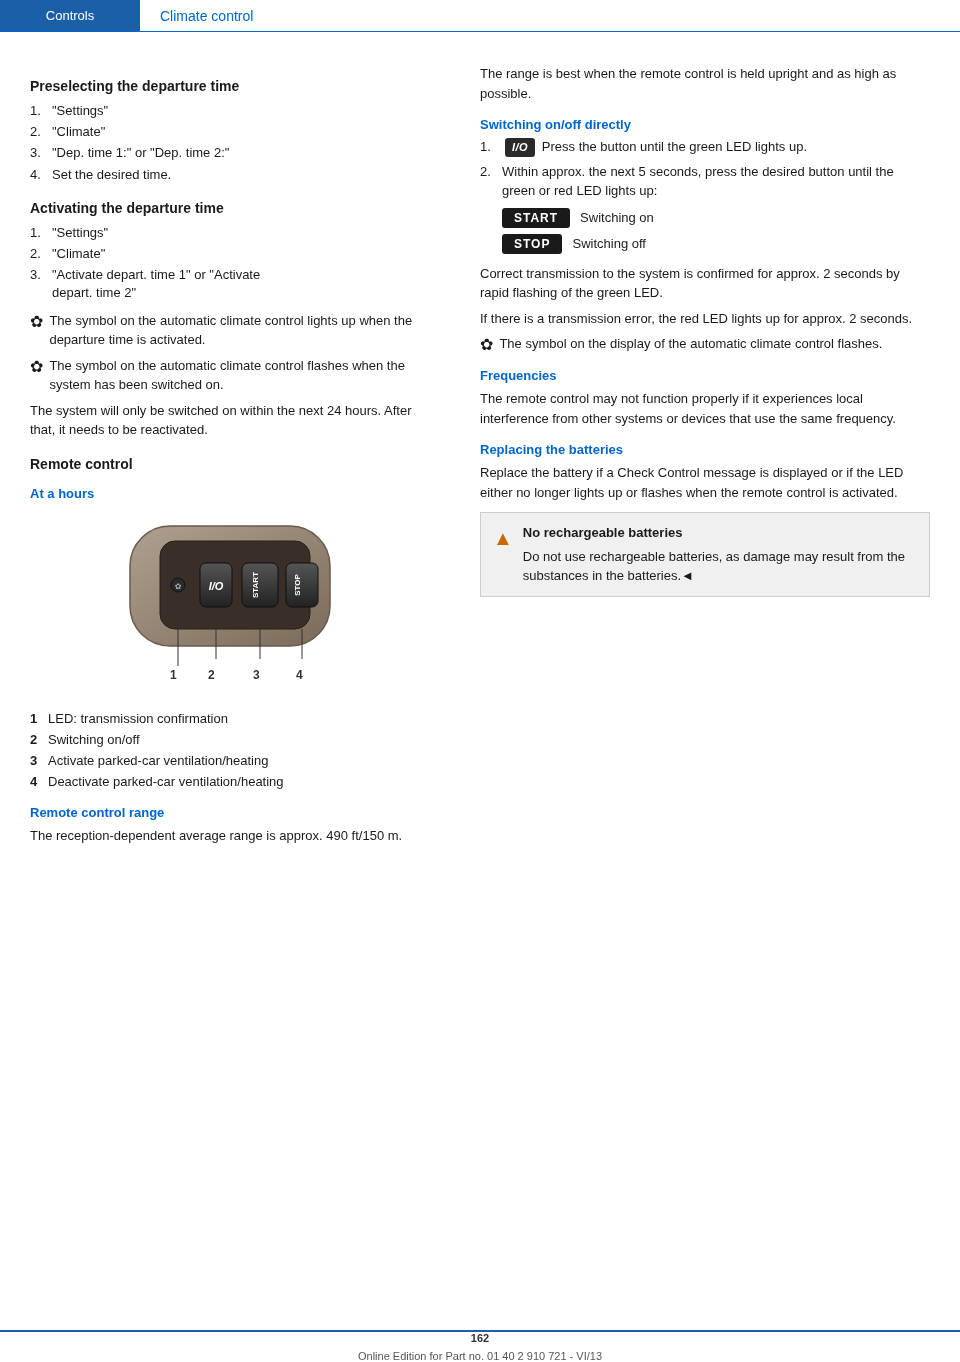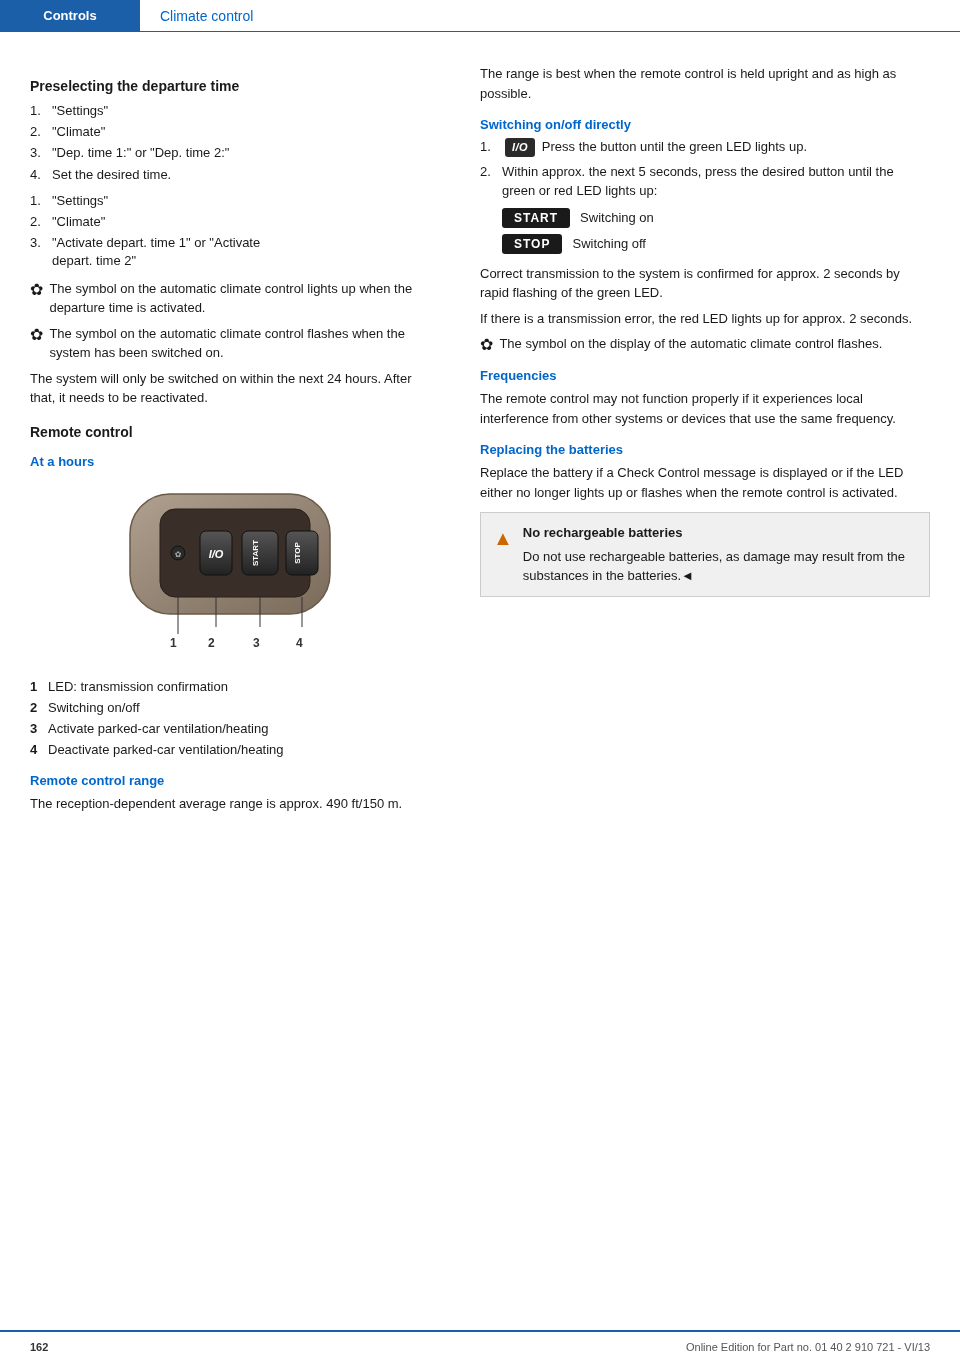--- a/index.html
+++ b/index.html
@@ -23,7 +23,7 @@
       background: #1a5fa8;
       color: white;
       font-size: 13px;
-      font-weight: bold;
+      font-weight: normal;
       display: flex;
       align-items: center;
       justify-content: center;

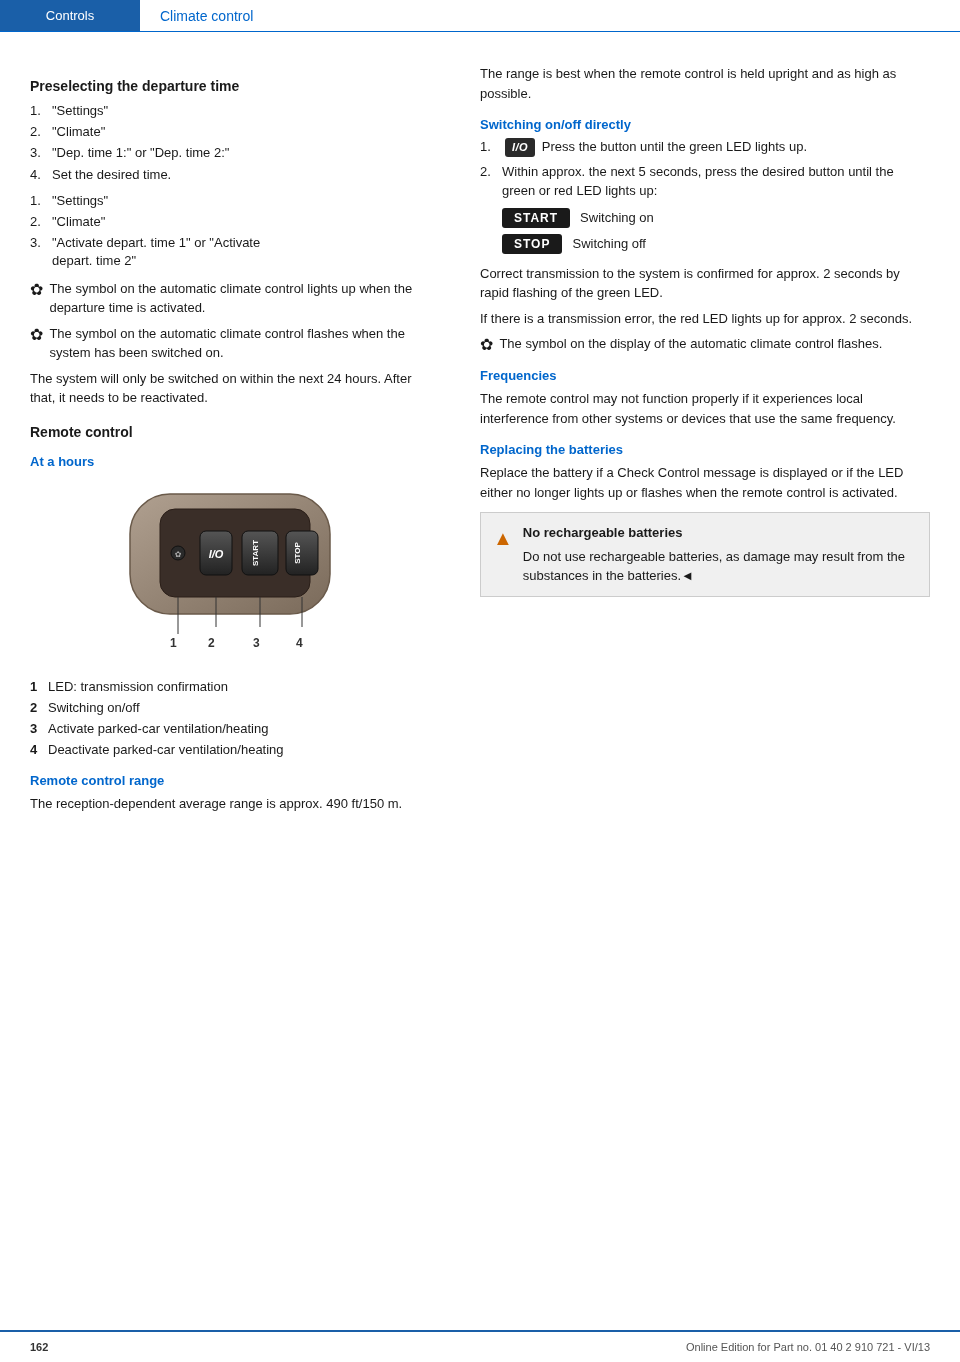--- a/index.html
+++ b/index.html
@@ -250,6 +250,7 @@
         </li>
     </ul>
 
+    <div class="section-title">Activating the departure time</div>
     <ul class="numbered-list">
       <li>
           <span class="list-num">1.</span>

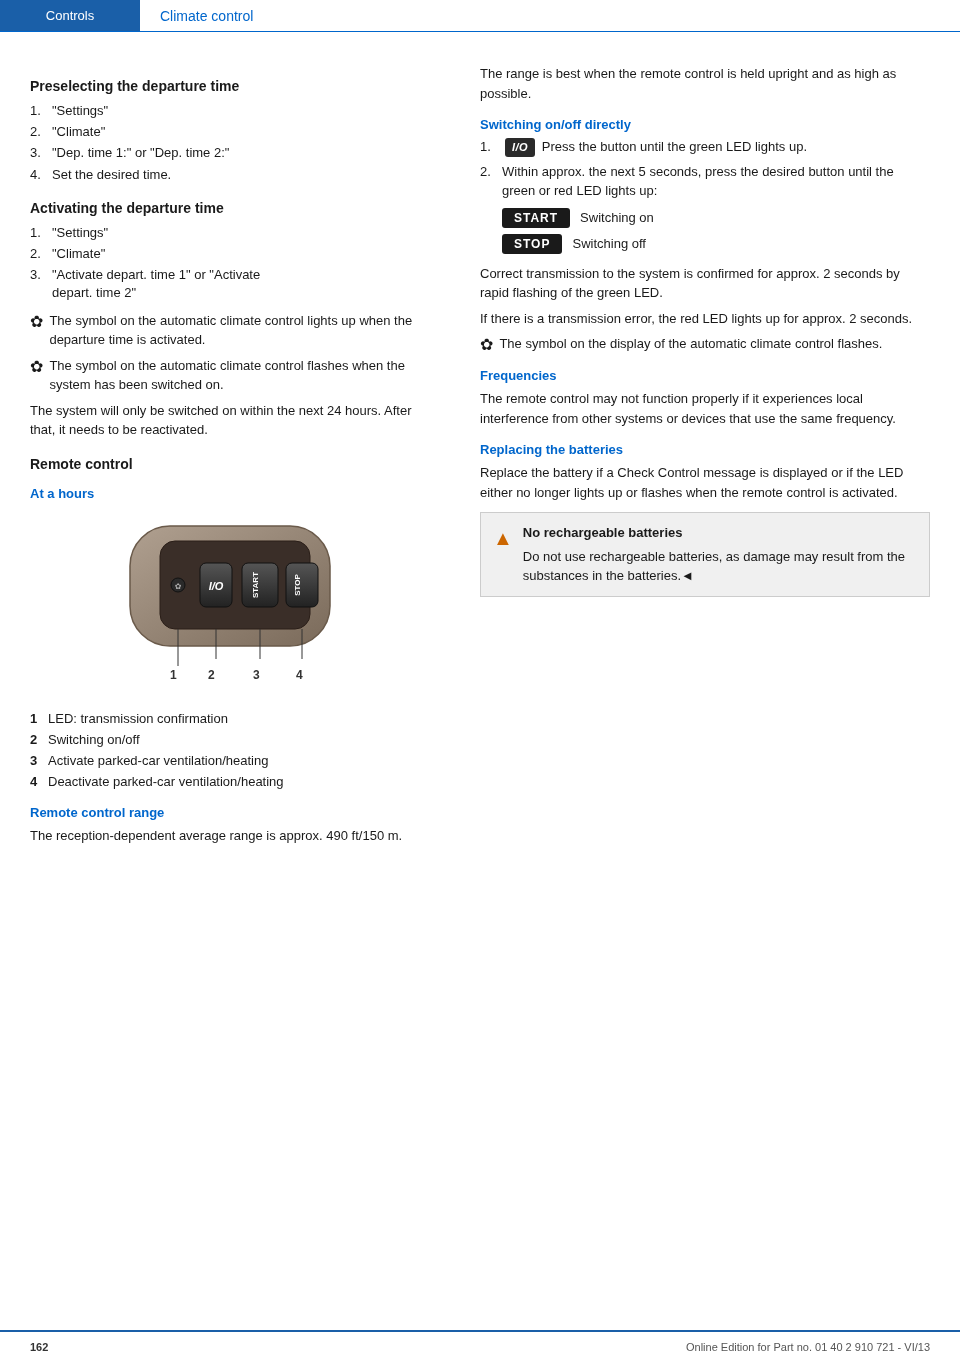--- a/index.html
+++ b/index.html
@@ -205,6 +205,7 @@
       border-top: 2px solid #1a5fa8;
       font-size: 11px;
       color: #333;
+      flex-direction: column;
     }
     .footer-page {
       font-weight: bold;

